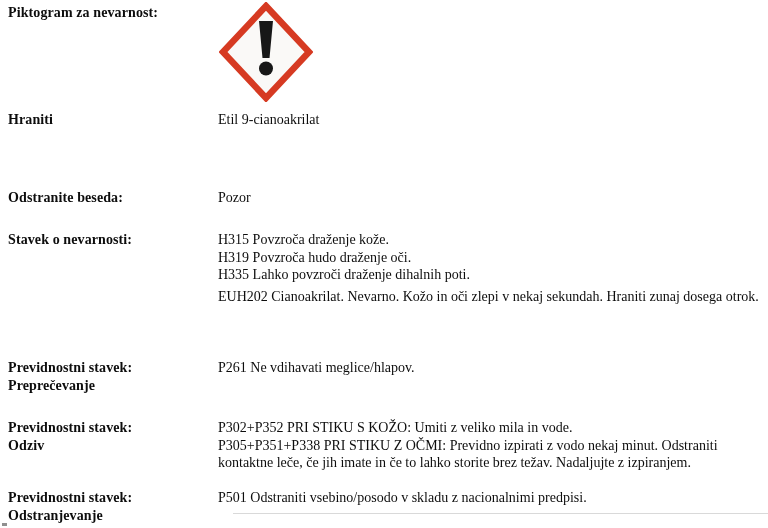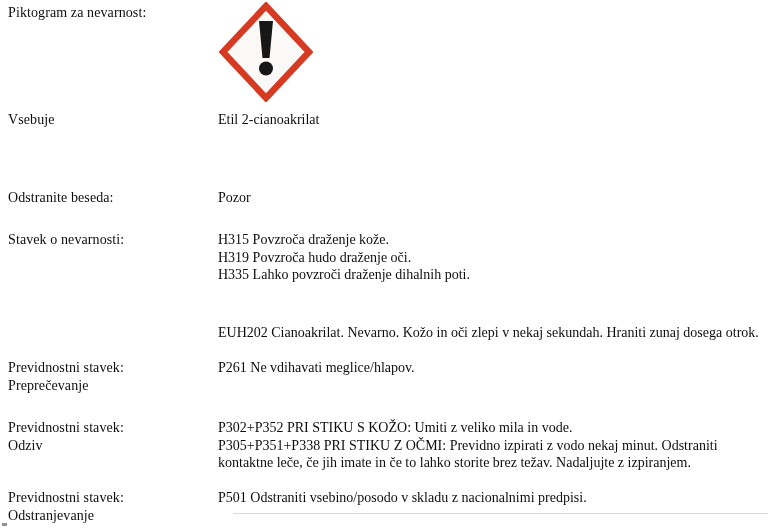--- a/index.html
+++ b/index.html
@@ -21,7 +21,7 @@
       left: 8px;
       width: 206px;
       font-size: 14px;
-      font-weight: normal;
+      font-weight: bold;
       line-height: 18px;
       white-space: pre-line;
       letter-spacing: 0.1px;

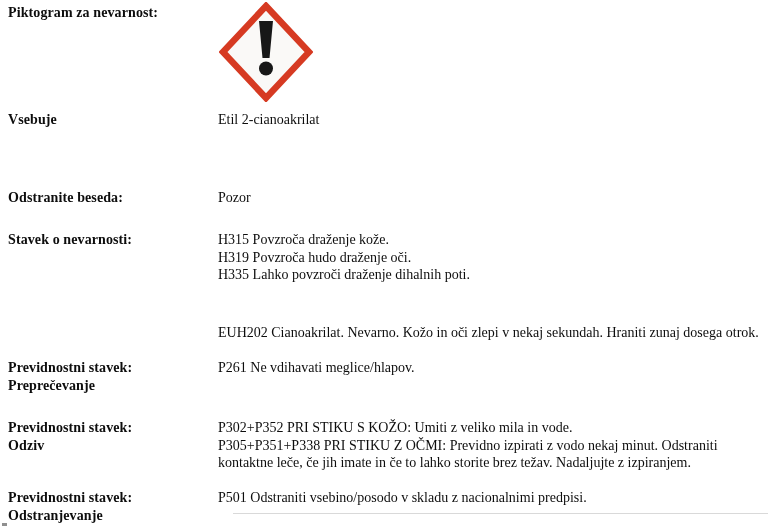--- a/index.html
+++ b/index.html
@@ -74,7 +74,7 @@
     </svg>
   </div>
 
-  <div class="label" style="top:111px">Vsebuje</div>
+  <div class="label" style="top:111px">Hraniti</div>
   <div class="value" style="top:111px">Etil 2-cianoakrilat</div>
 
   <div class="label" style="top:189px">Odstranite beseda:</div>

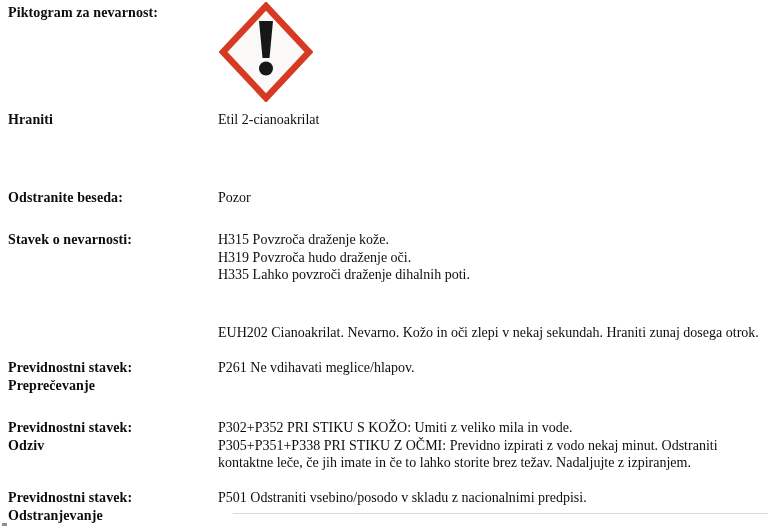--- a/index.html
+++ b/index.html
@@ -75,7 +75,7 @@
   </div>
 
   <div class="label" style="top:111px">Hraniti</div>
-  <div class="value" style="top:111px">Etil 2-cianoakrilat</div>
+  <div class="value" style="top:111px">Etil 9-cianoakrilat</div>
 
   <div class="label" style="top:189px">Odstranite beseda:</div>
   <div class="value" style="top:189px">Pozor</div>

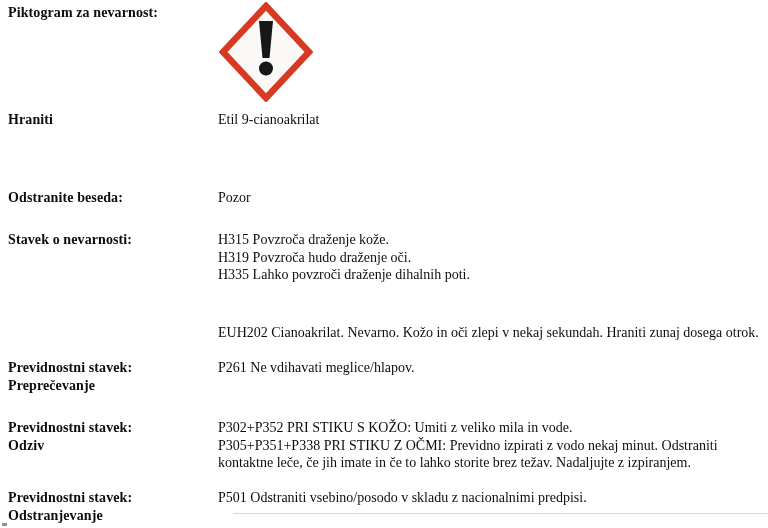--- a/index.html
+++ b/index.html
@@ -85,7 +85,7 @@
 H319 Povzroča hudo draženje oči.
 H335 Lahko povzroči draženje dihalnih poti.</div>
 
-  <div class="value" style="top:324px">EUH202 Cianoakrilat. Nevarno. Kožo in oči zlepi v nekaj sekundah. Hraniti zunaj dosega otrok.</div>
+  <div class="value" style="top:288px">EUH202 Cianoakrilat. Nevarno. Kožo in oči zlepi v nekaj sekundah. Hraniti zunaj dosega otrok.</div>
 
   <div class="label" style="top:359px">Previdnostni stavek:
 Preprečevanje</div>

